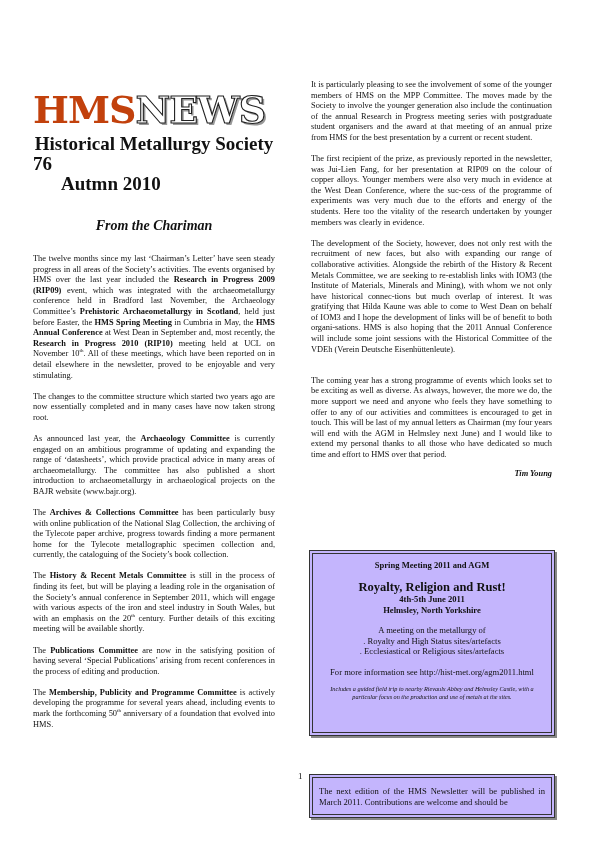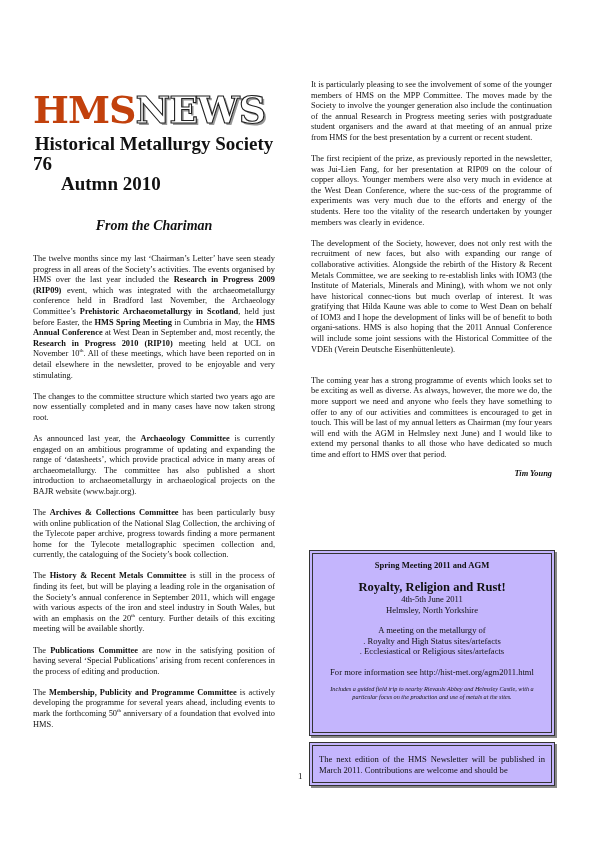--- a/index.html
+++ b/index.html
@@ -34,7 +34,7 @@
   .event-box { left: 309px; top: 550px; width: 238px; height: 178px; }
   .event-box .ev-header { font-weight: bold; font-size: 8.6px; margin-top: 6px; }
   .event-box .ev-title { font-weight: bold; font-size: 12.5px; margin-top: 10px; line-height: 14px; }
-  .event-box .ev-line { font-weight: normal; font-size: 8.6px; line-height: 10.5px; }
+  .event-box .ev-line { font-weight: bold; font-size: 8.6px; line-height: 10.5px; }
   .event-box .ev-desc { font-size: 8.6px; line-height: 10.6px; margin-top: 10px; }
   .event-box .ev-info { font-size: 8.6px; margin-top: 10px; }
   .event-box .ev-note { font-style: italic; font-size: 6.2px; line-height: 8.5px; margin-top: 8px; padding: 0 6px; }

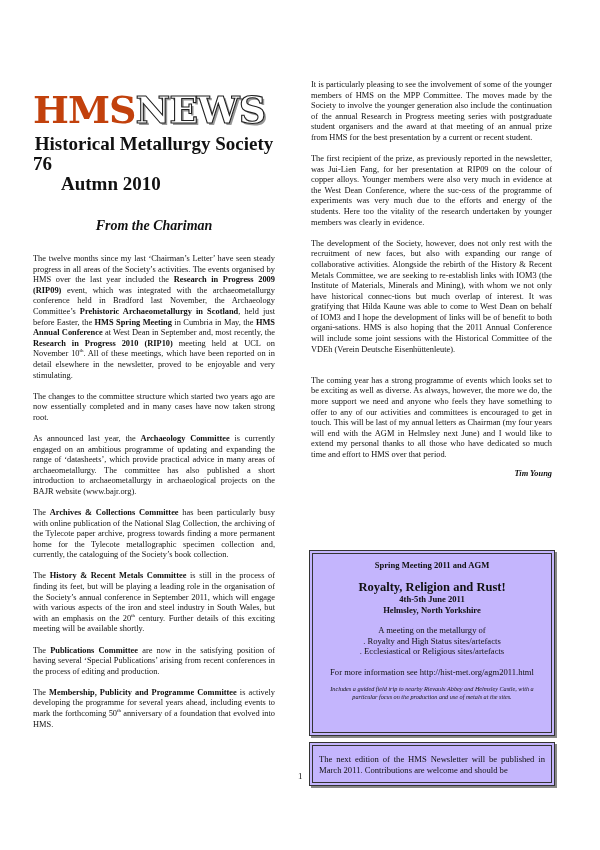--- a/index.html
+++ b/index.html
@@ -39,7 +39,7 @@
   .event-box .ev-info { font-size: 8.6px; margin-top: 10px; }
   .event-box .ev-note { font-style: italic; font-size: 6.2px; line-height: 8.5px; margin-top: 8px; padding: 0 6px; }
 
-  .next-box { left: 309px; top: 742px; width: 238px; height: 36px; }
+  .next-box { left: 309px; top: 774px; width: 238px; height: 36px; }
   .next-box .nx-text { text-align: justify; font-size: 8.6px; line-height: 10.6px; padding: 8px 6px 0 6px; }
 
   .page-number { position: absolute; left: 298px; top: 771px; font-size: 9px; }

